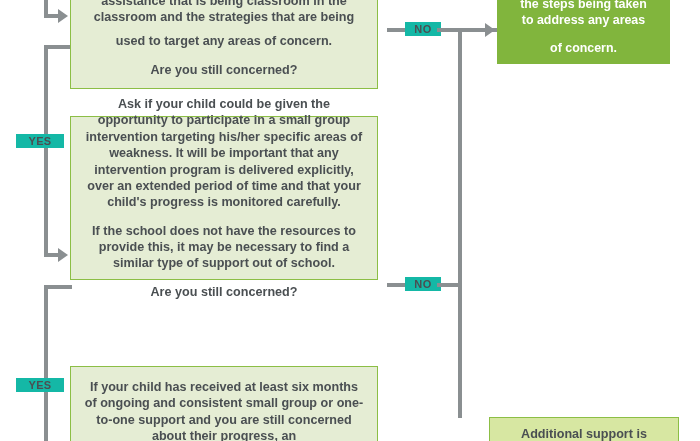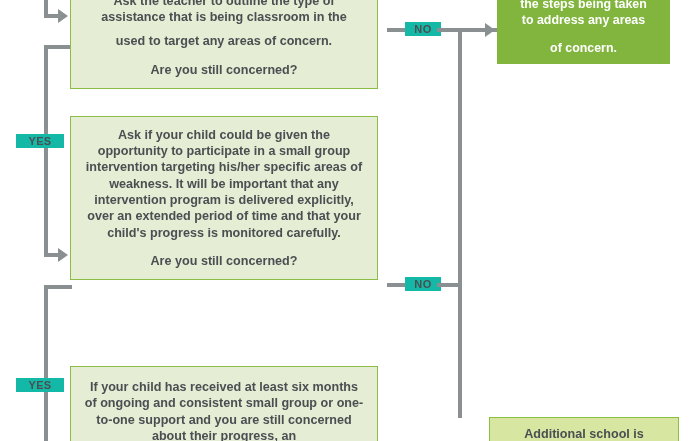--- a/index.html
+++ b/index.html
@@ -156,6 +156,7 @@
   <div class="box box-light" id="box-teacher-assistance">
     <p>Ask the teacher to outline the type of</p>
     <p style="margin-top:0">assistance that is being classroom in the</p>
+    <p style="margin-top:0">classroom and the strategies that are being</p>
     <p style="margin-top:8px">used to target any areas of concern.</p>
     <p>Are you still concerned?</p>
   </div>

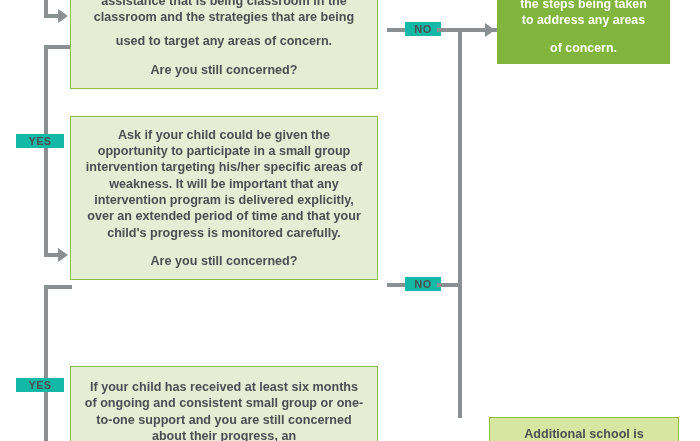--- a/index.html
+++ b/index.html
@@ -163,6 +163,7 @@
 
   <div class="box box-light" id="box-small-group-intervention">
     <p>Ask if your child could be given the opportunity to participate in a small group intervention targeting his/her specific areas of weakness. It will be important that any intervention program is delivered explicitly, over an extended period of time and that your child's progress is monitored carefully.</p>
+    <p>If the school does not have the resources to provide this, it may be necessary to find a similar type of support out of school.</p>
     <p>Are you still concerned?</p>
   </div>
 

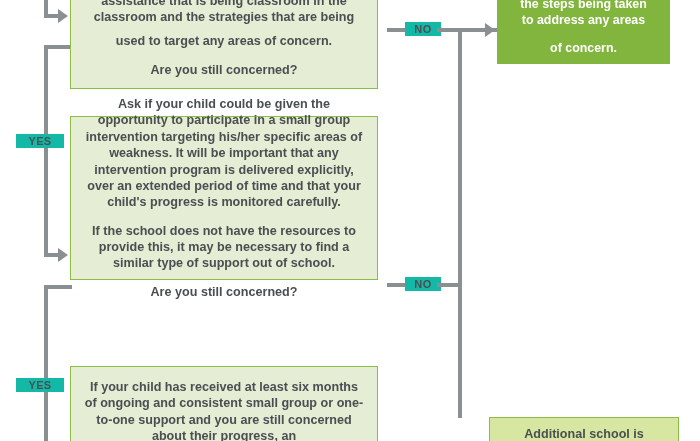--- a/index.html
+++ b/index.html
@@ -180,7 +180,7 @@
   </div>
 
   <div class="box box-yellowgreen" id="box-additional-support">
-    <p>Additional school is</p>
+    <p>Additional support is</p>
   </div>
 
 </div>

